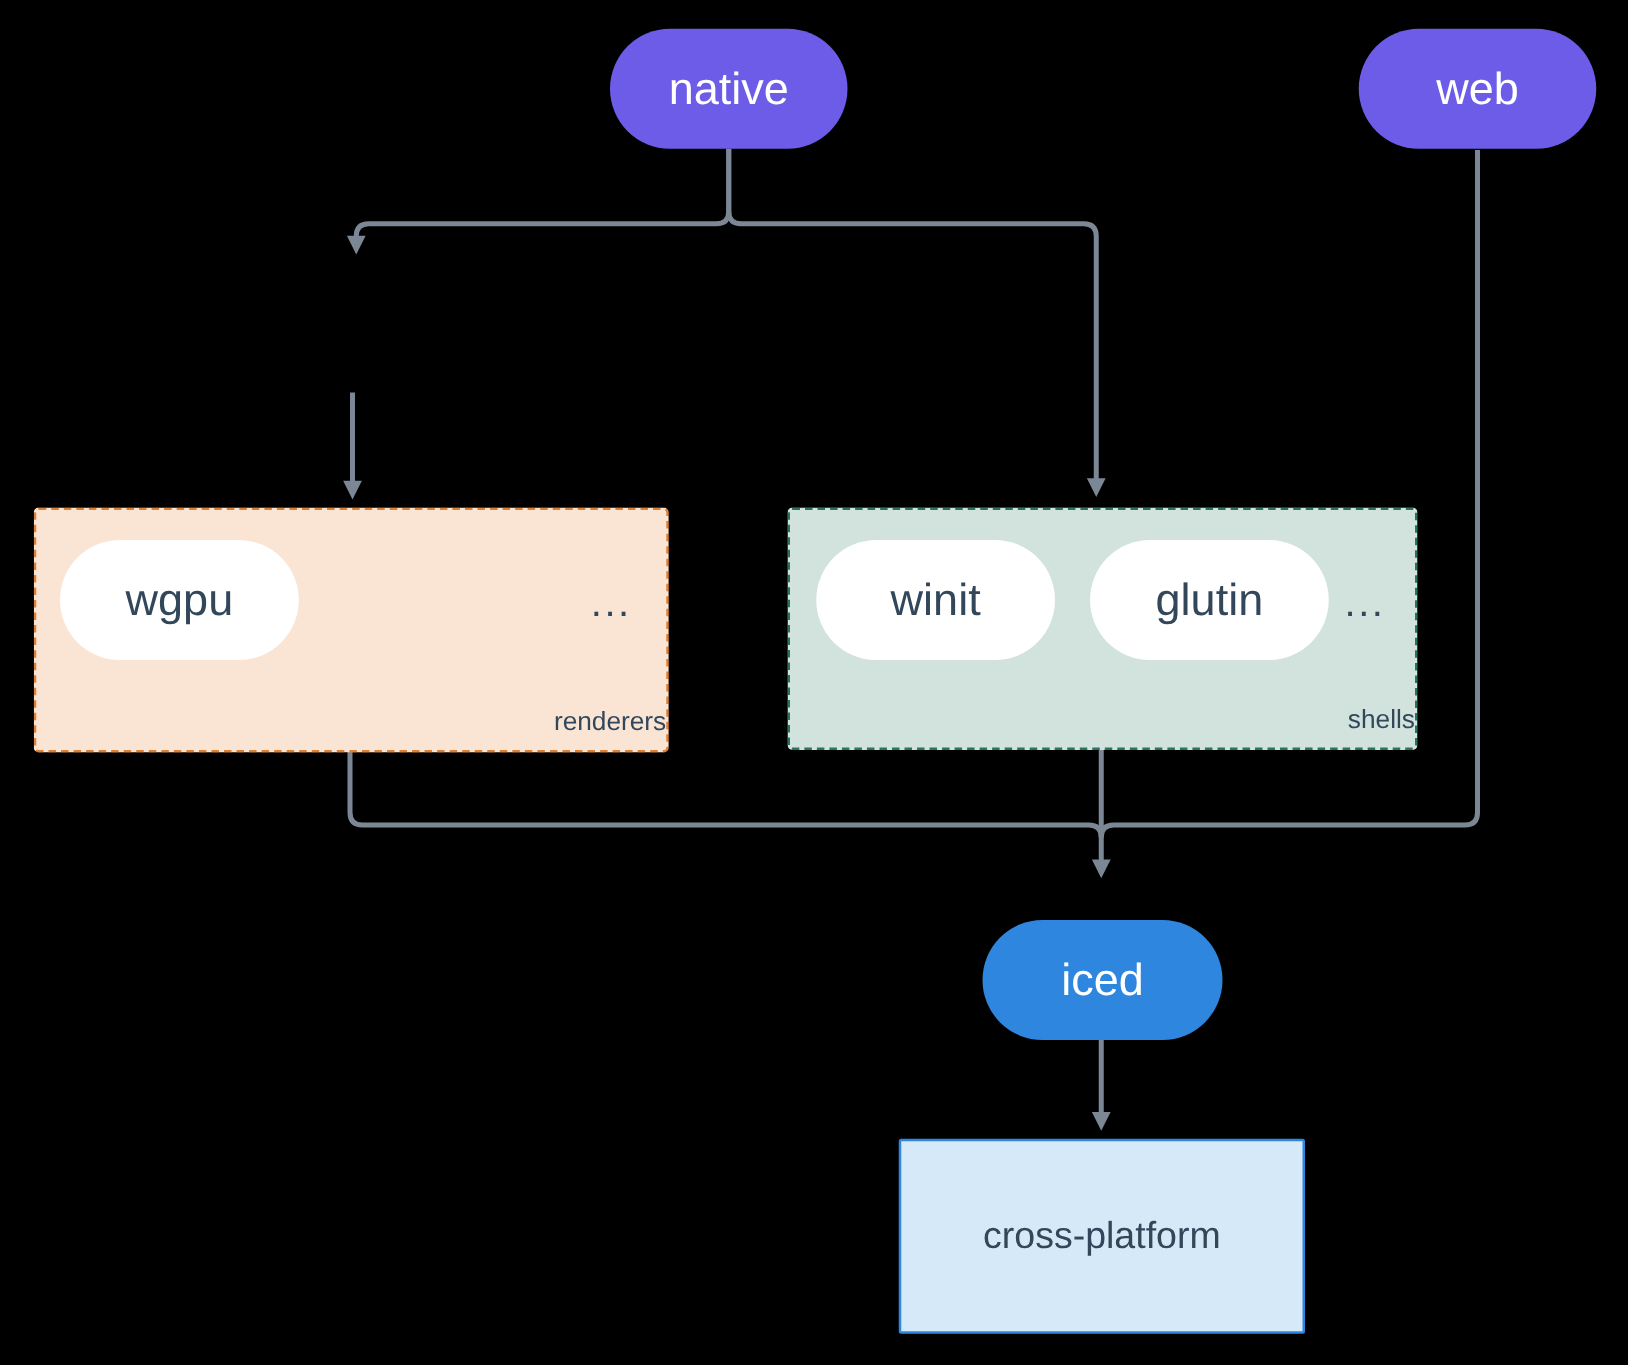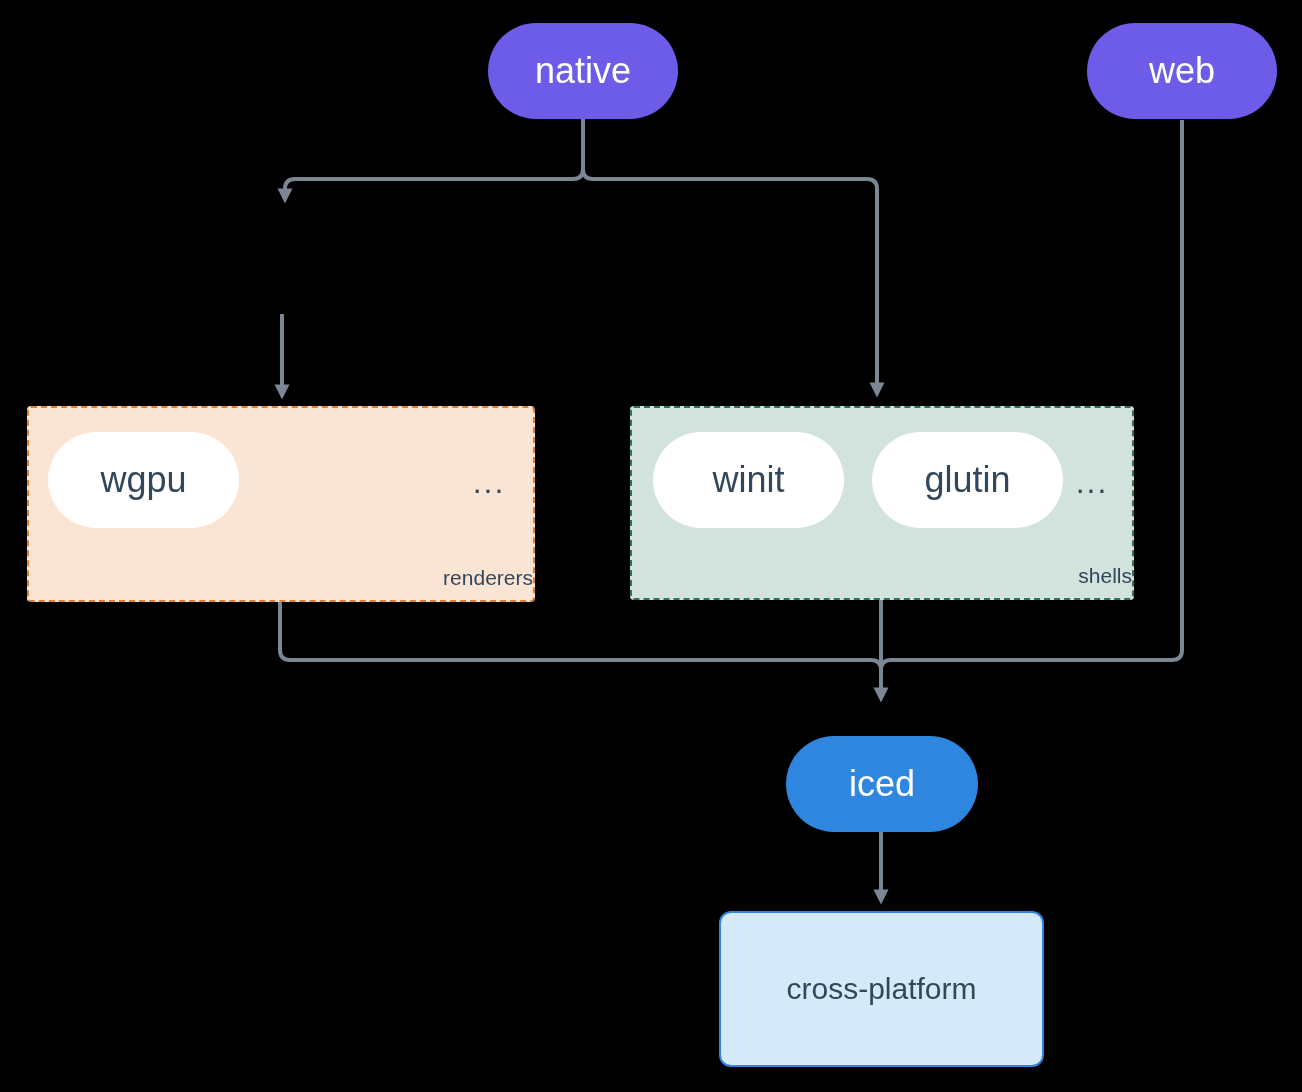--- a/index.html
+++ b/index.html
@@ -77,7 +77,7 @@
     box-sizing:border-box;
     background:var(--app-fill);
     border:2px solid var(--app-border);
-    border-radius:12px;
+    border-radius:2px;
     display:flex;flex-direction:row;align-items:center;justify-content:center;
     font-size:30px;line-height:46px;
     color:var(--text-dark);

